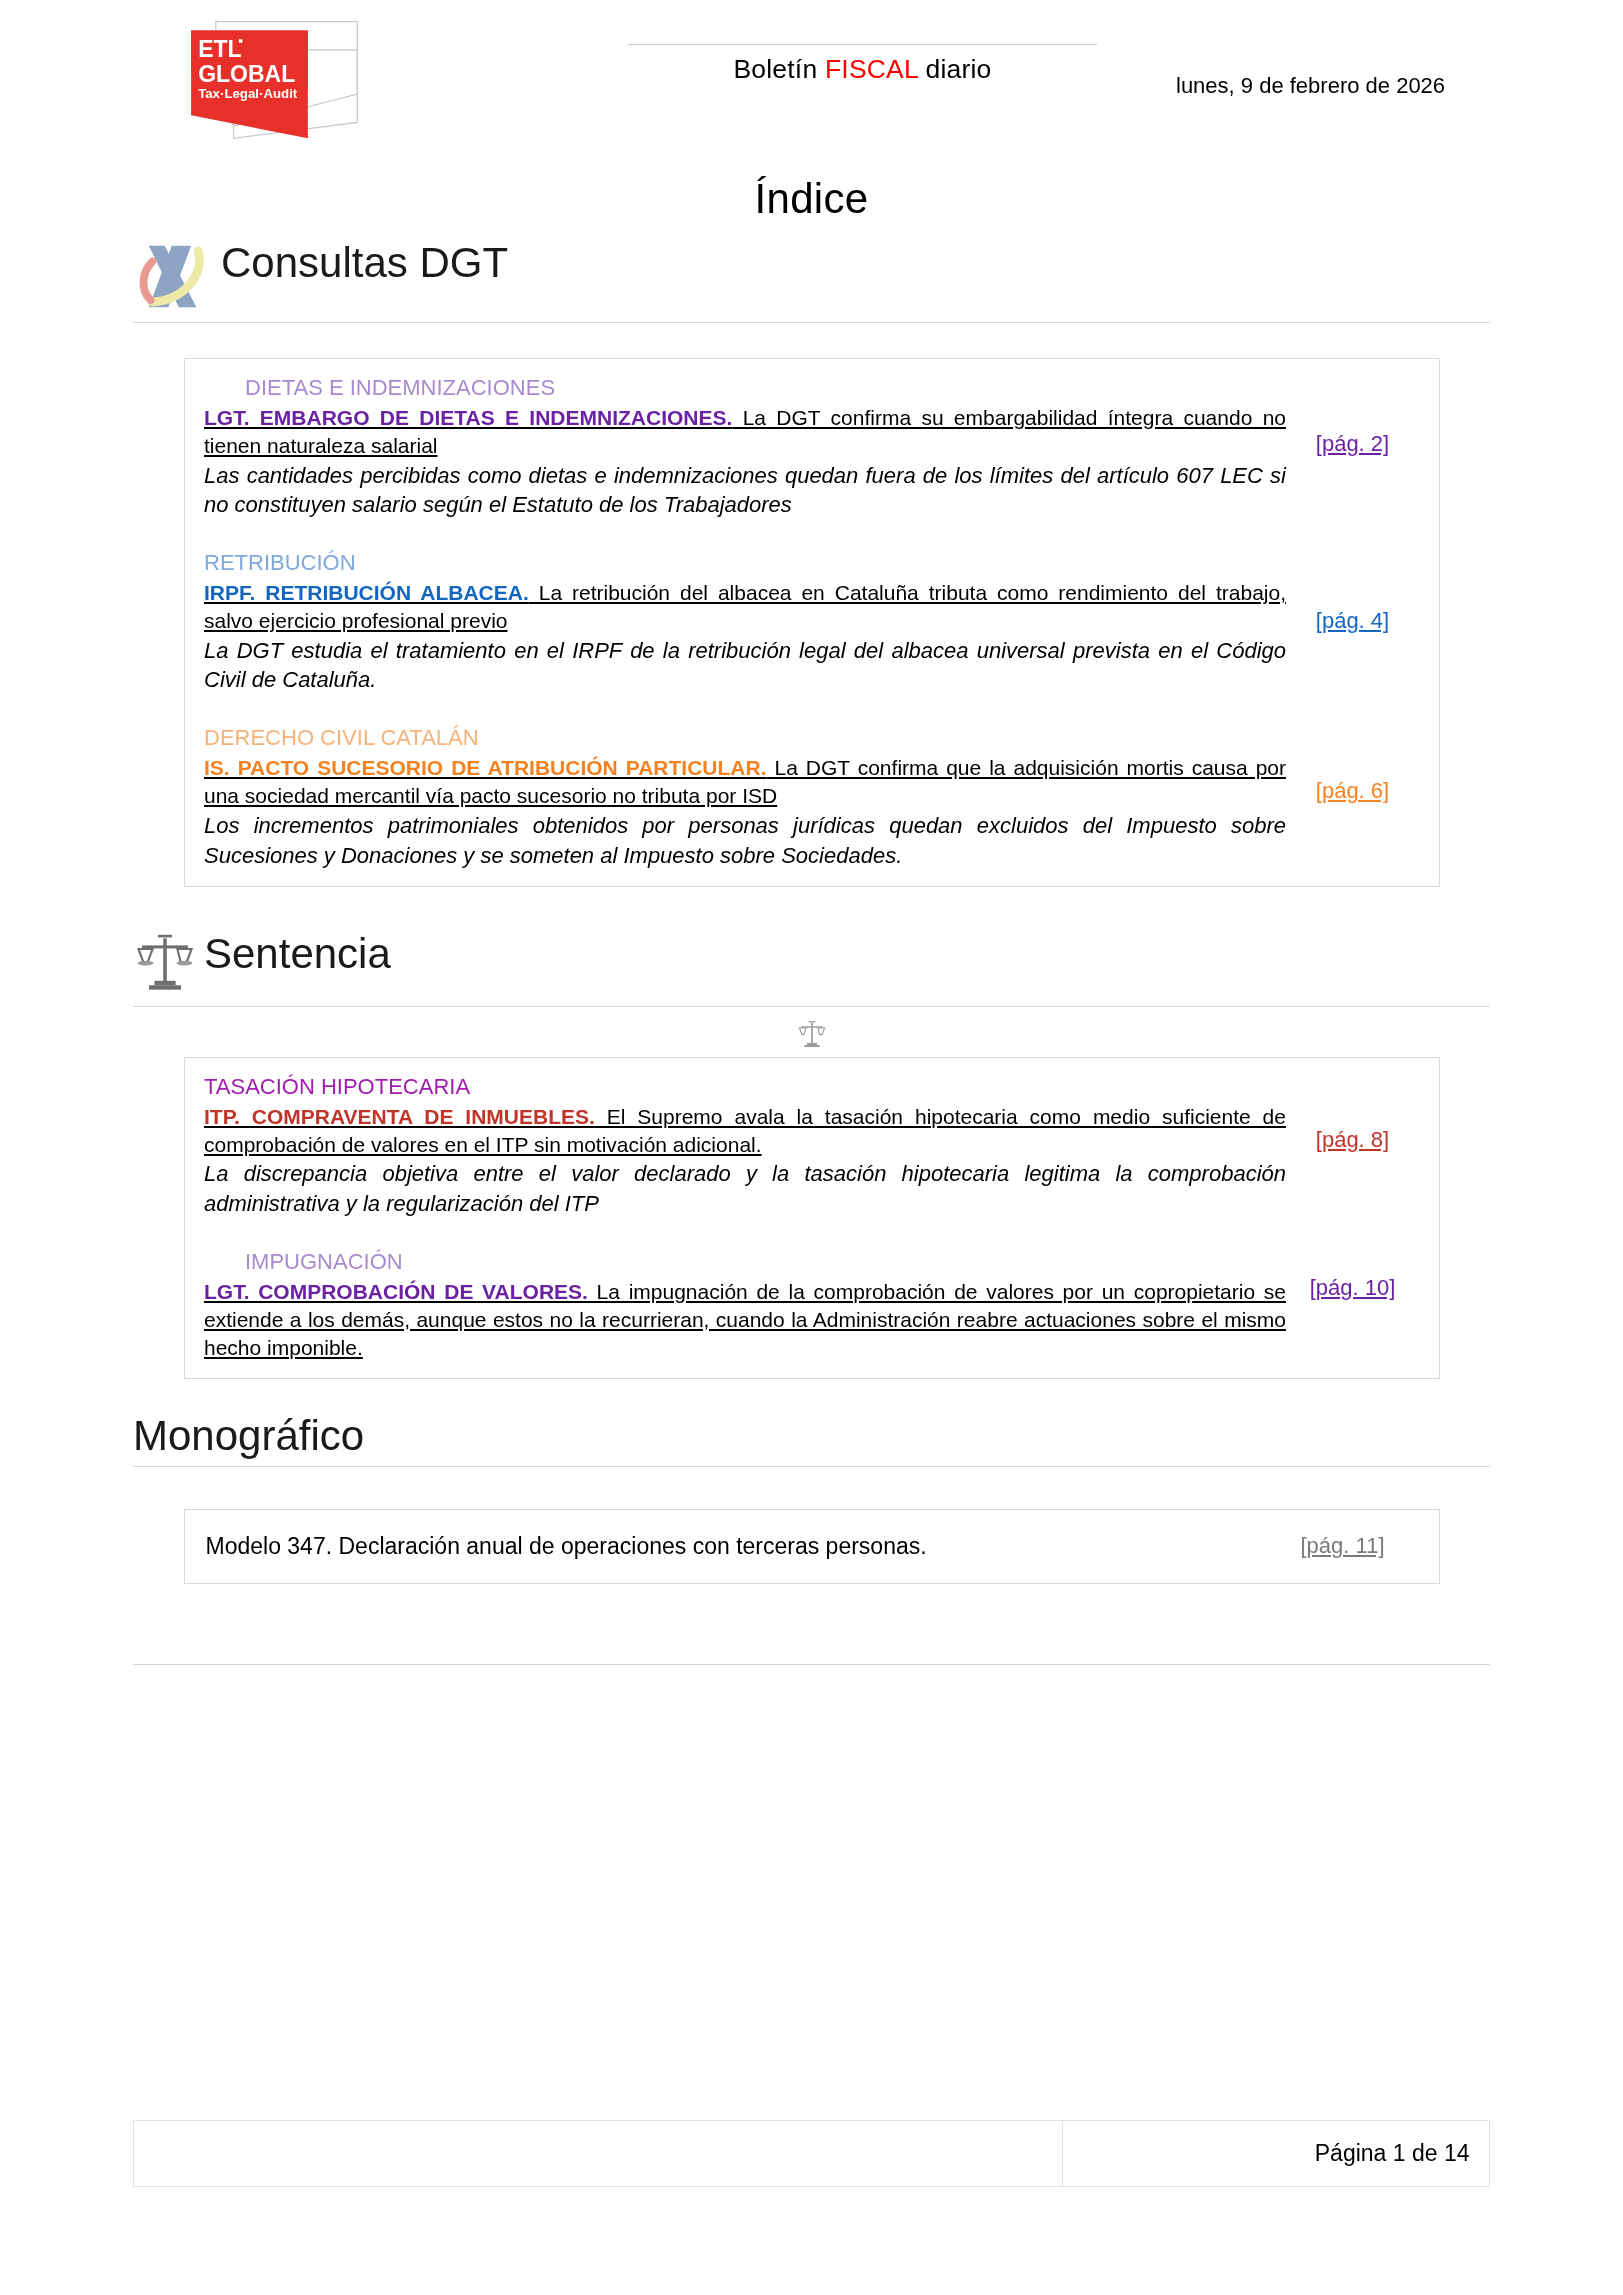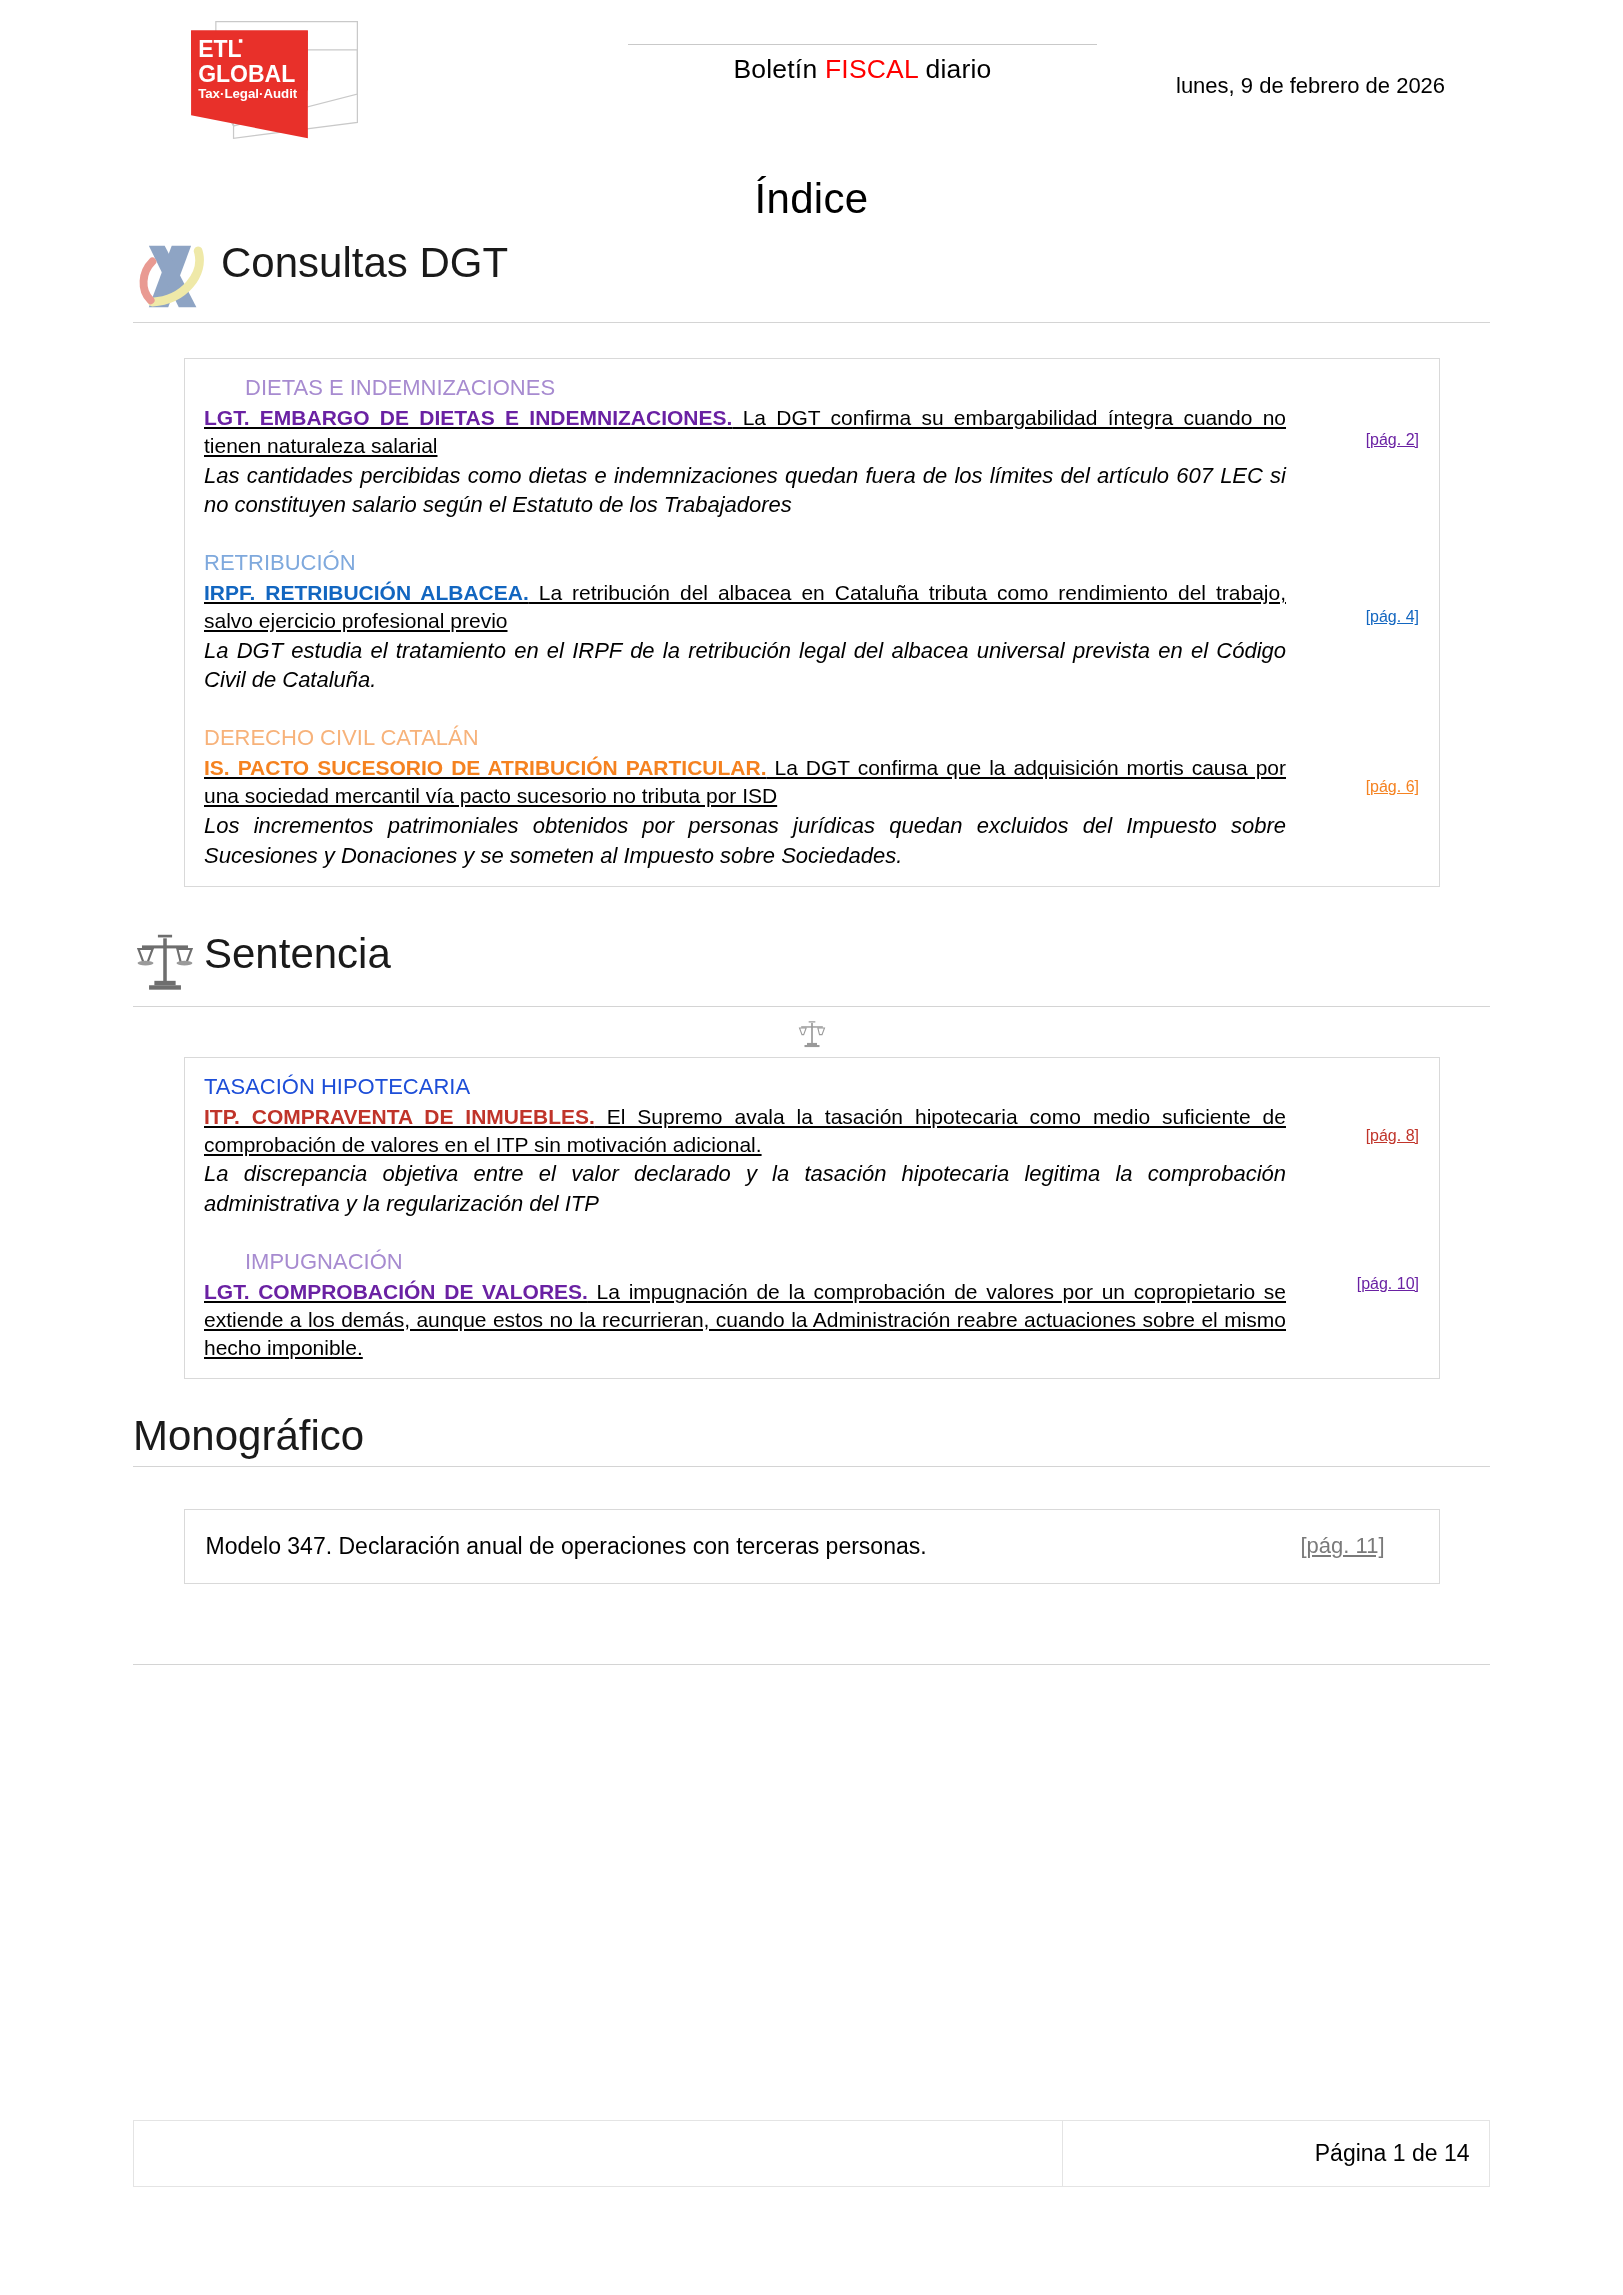--- a/index.html
+++ b/index.html
@@ -125,8 +125,8 @@
   .entry-page {
     flex: 0 0 auto;
     width: 133px;
-    text-align: right;
-    font-size: 16px;
+    text-align: center;
+    font-size: 22px;
     padding-top: 57px;
   }
   .entry-page .pg-link {

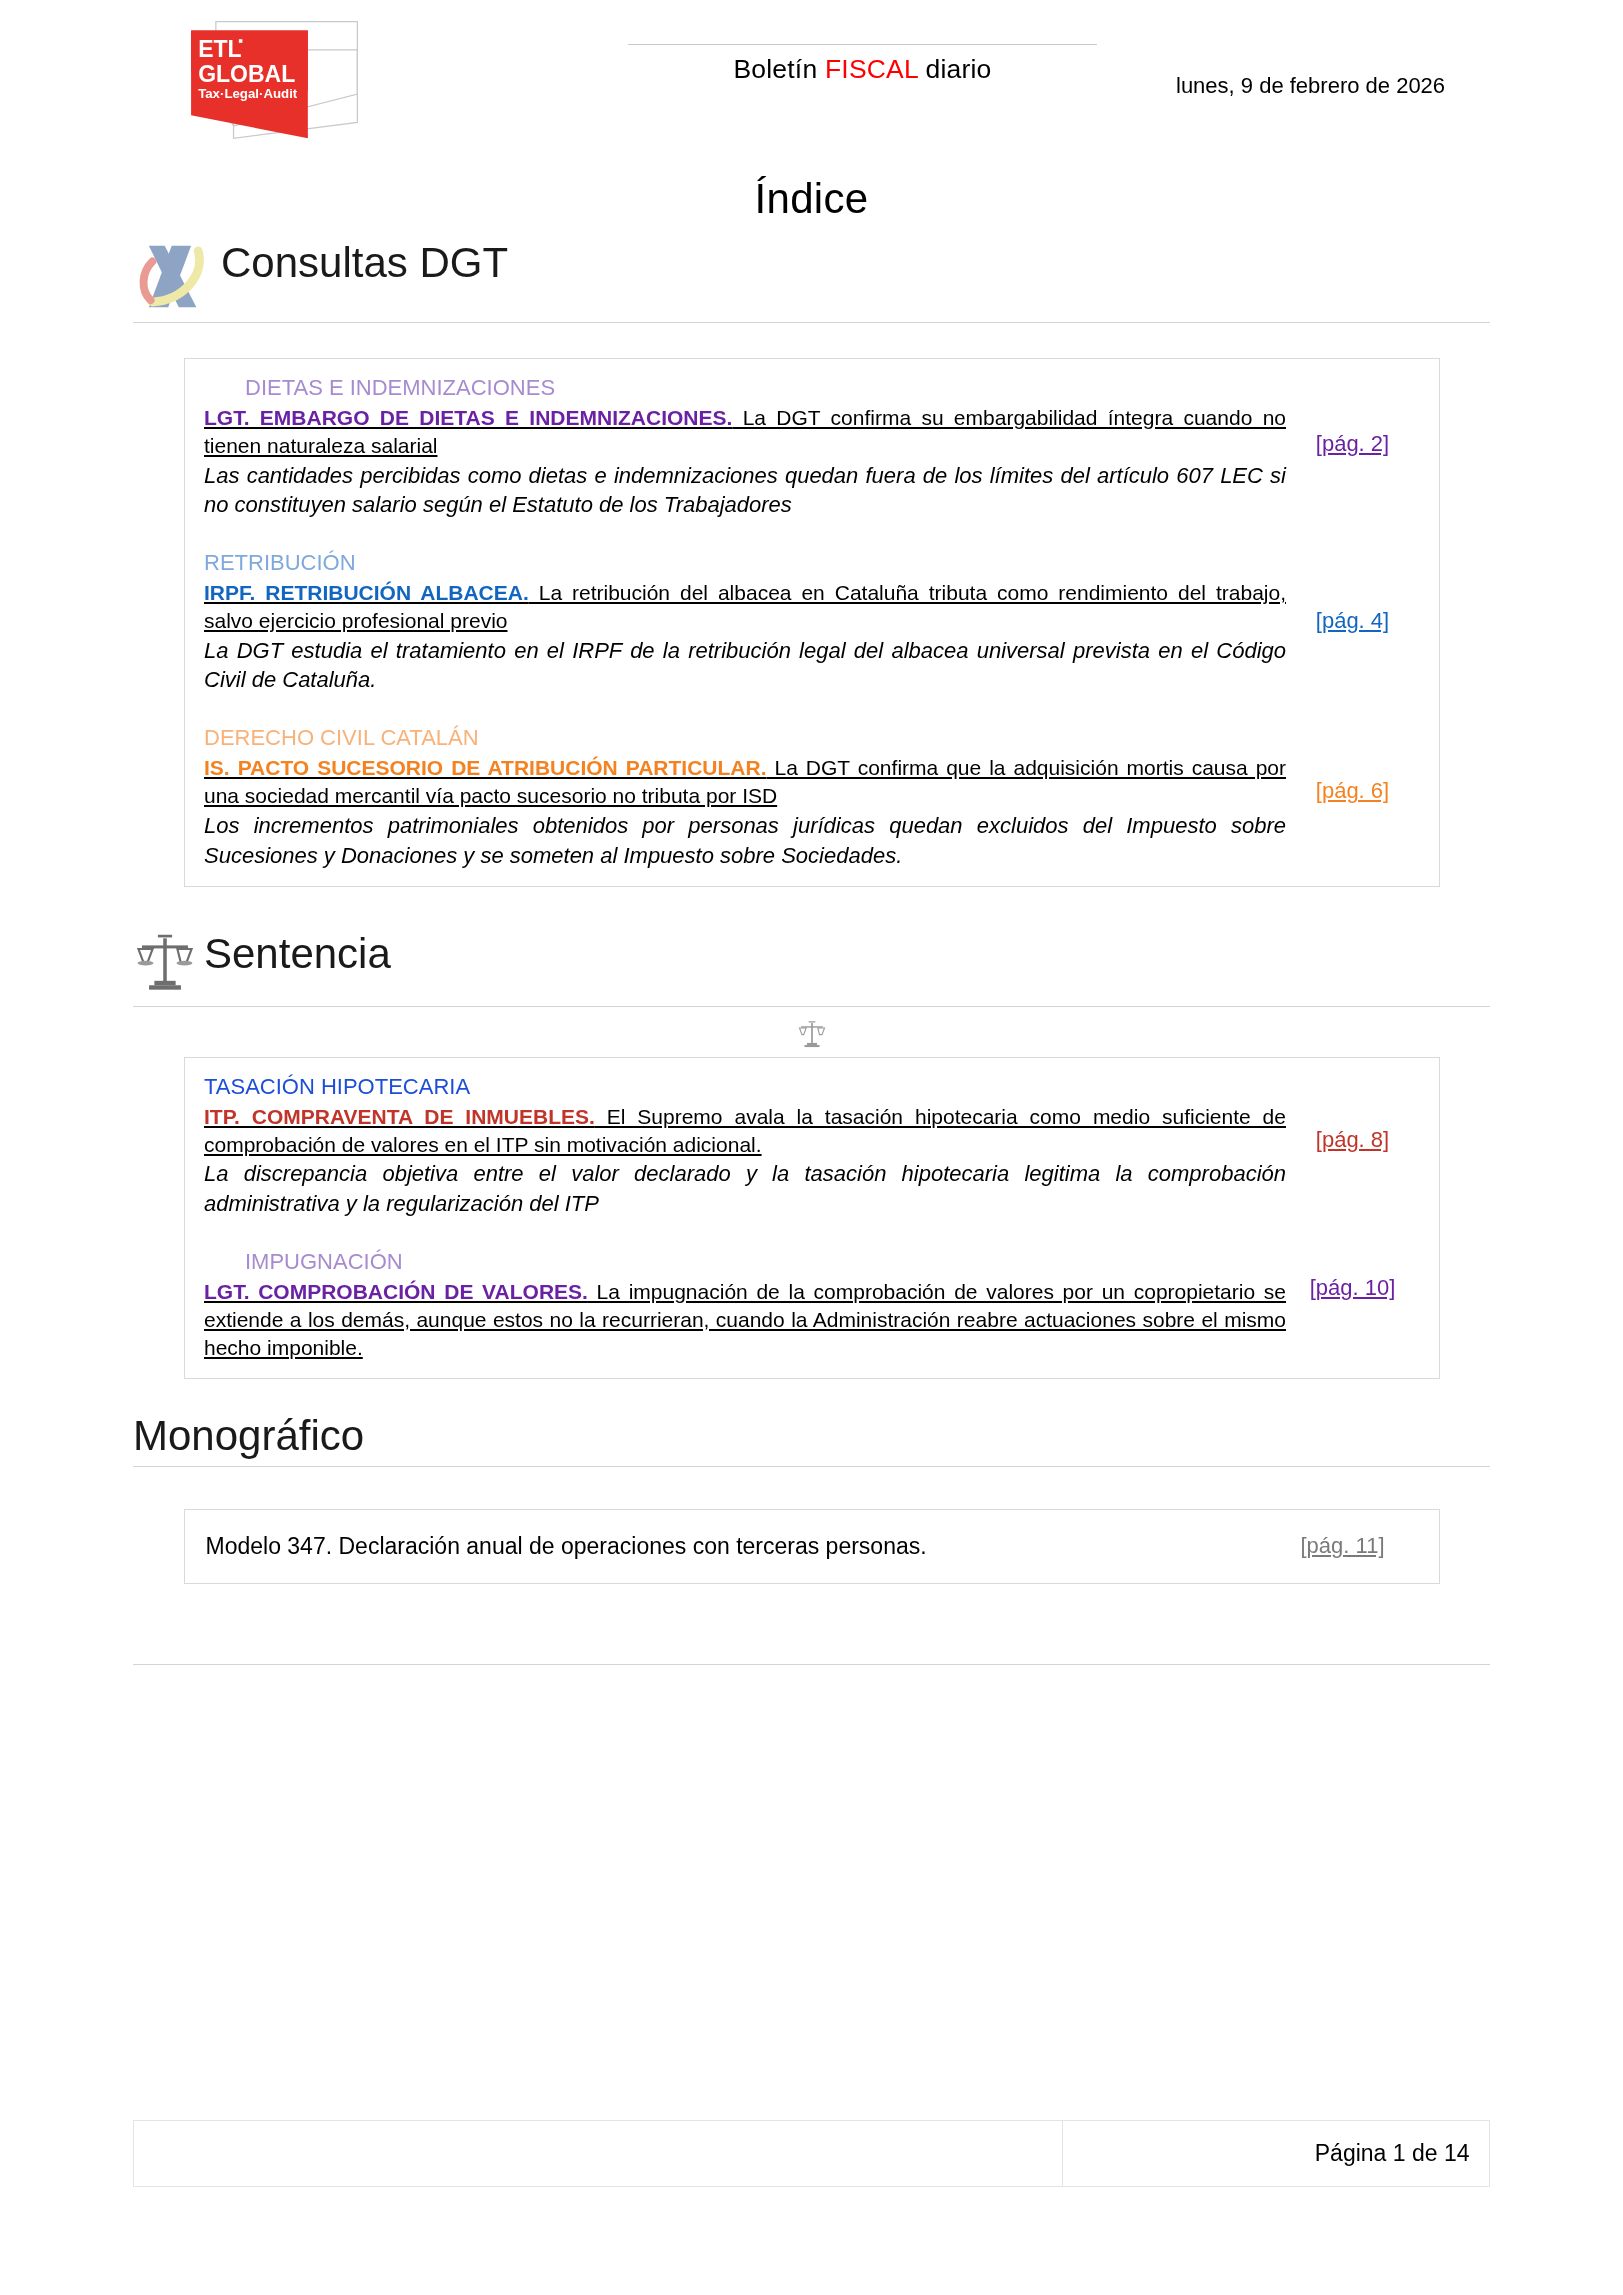--- a/index.html
+++ b/index.html
@@ -171,7 +171,7 @@
   .c-blue        { color: #1266c0; }
   .c-orange-cat  { color: #f7b27a; }
   .c-orange      { color: #f58220; }
-  .c-red-cat     { color: #1d4ed8; }
+  .c-red-cat     { color: #a21caf; }
   .c-red         { color: #c0342a; }
   .c-gray        { color: #7a7a7a; }
 

